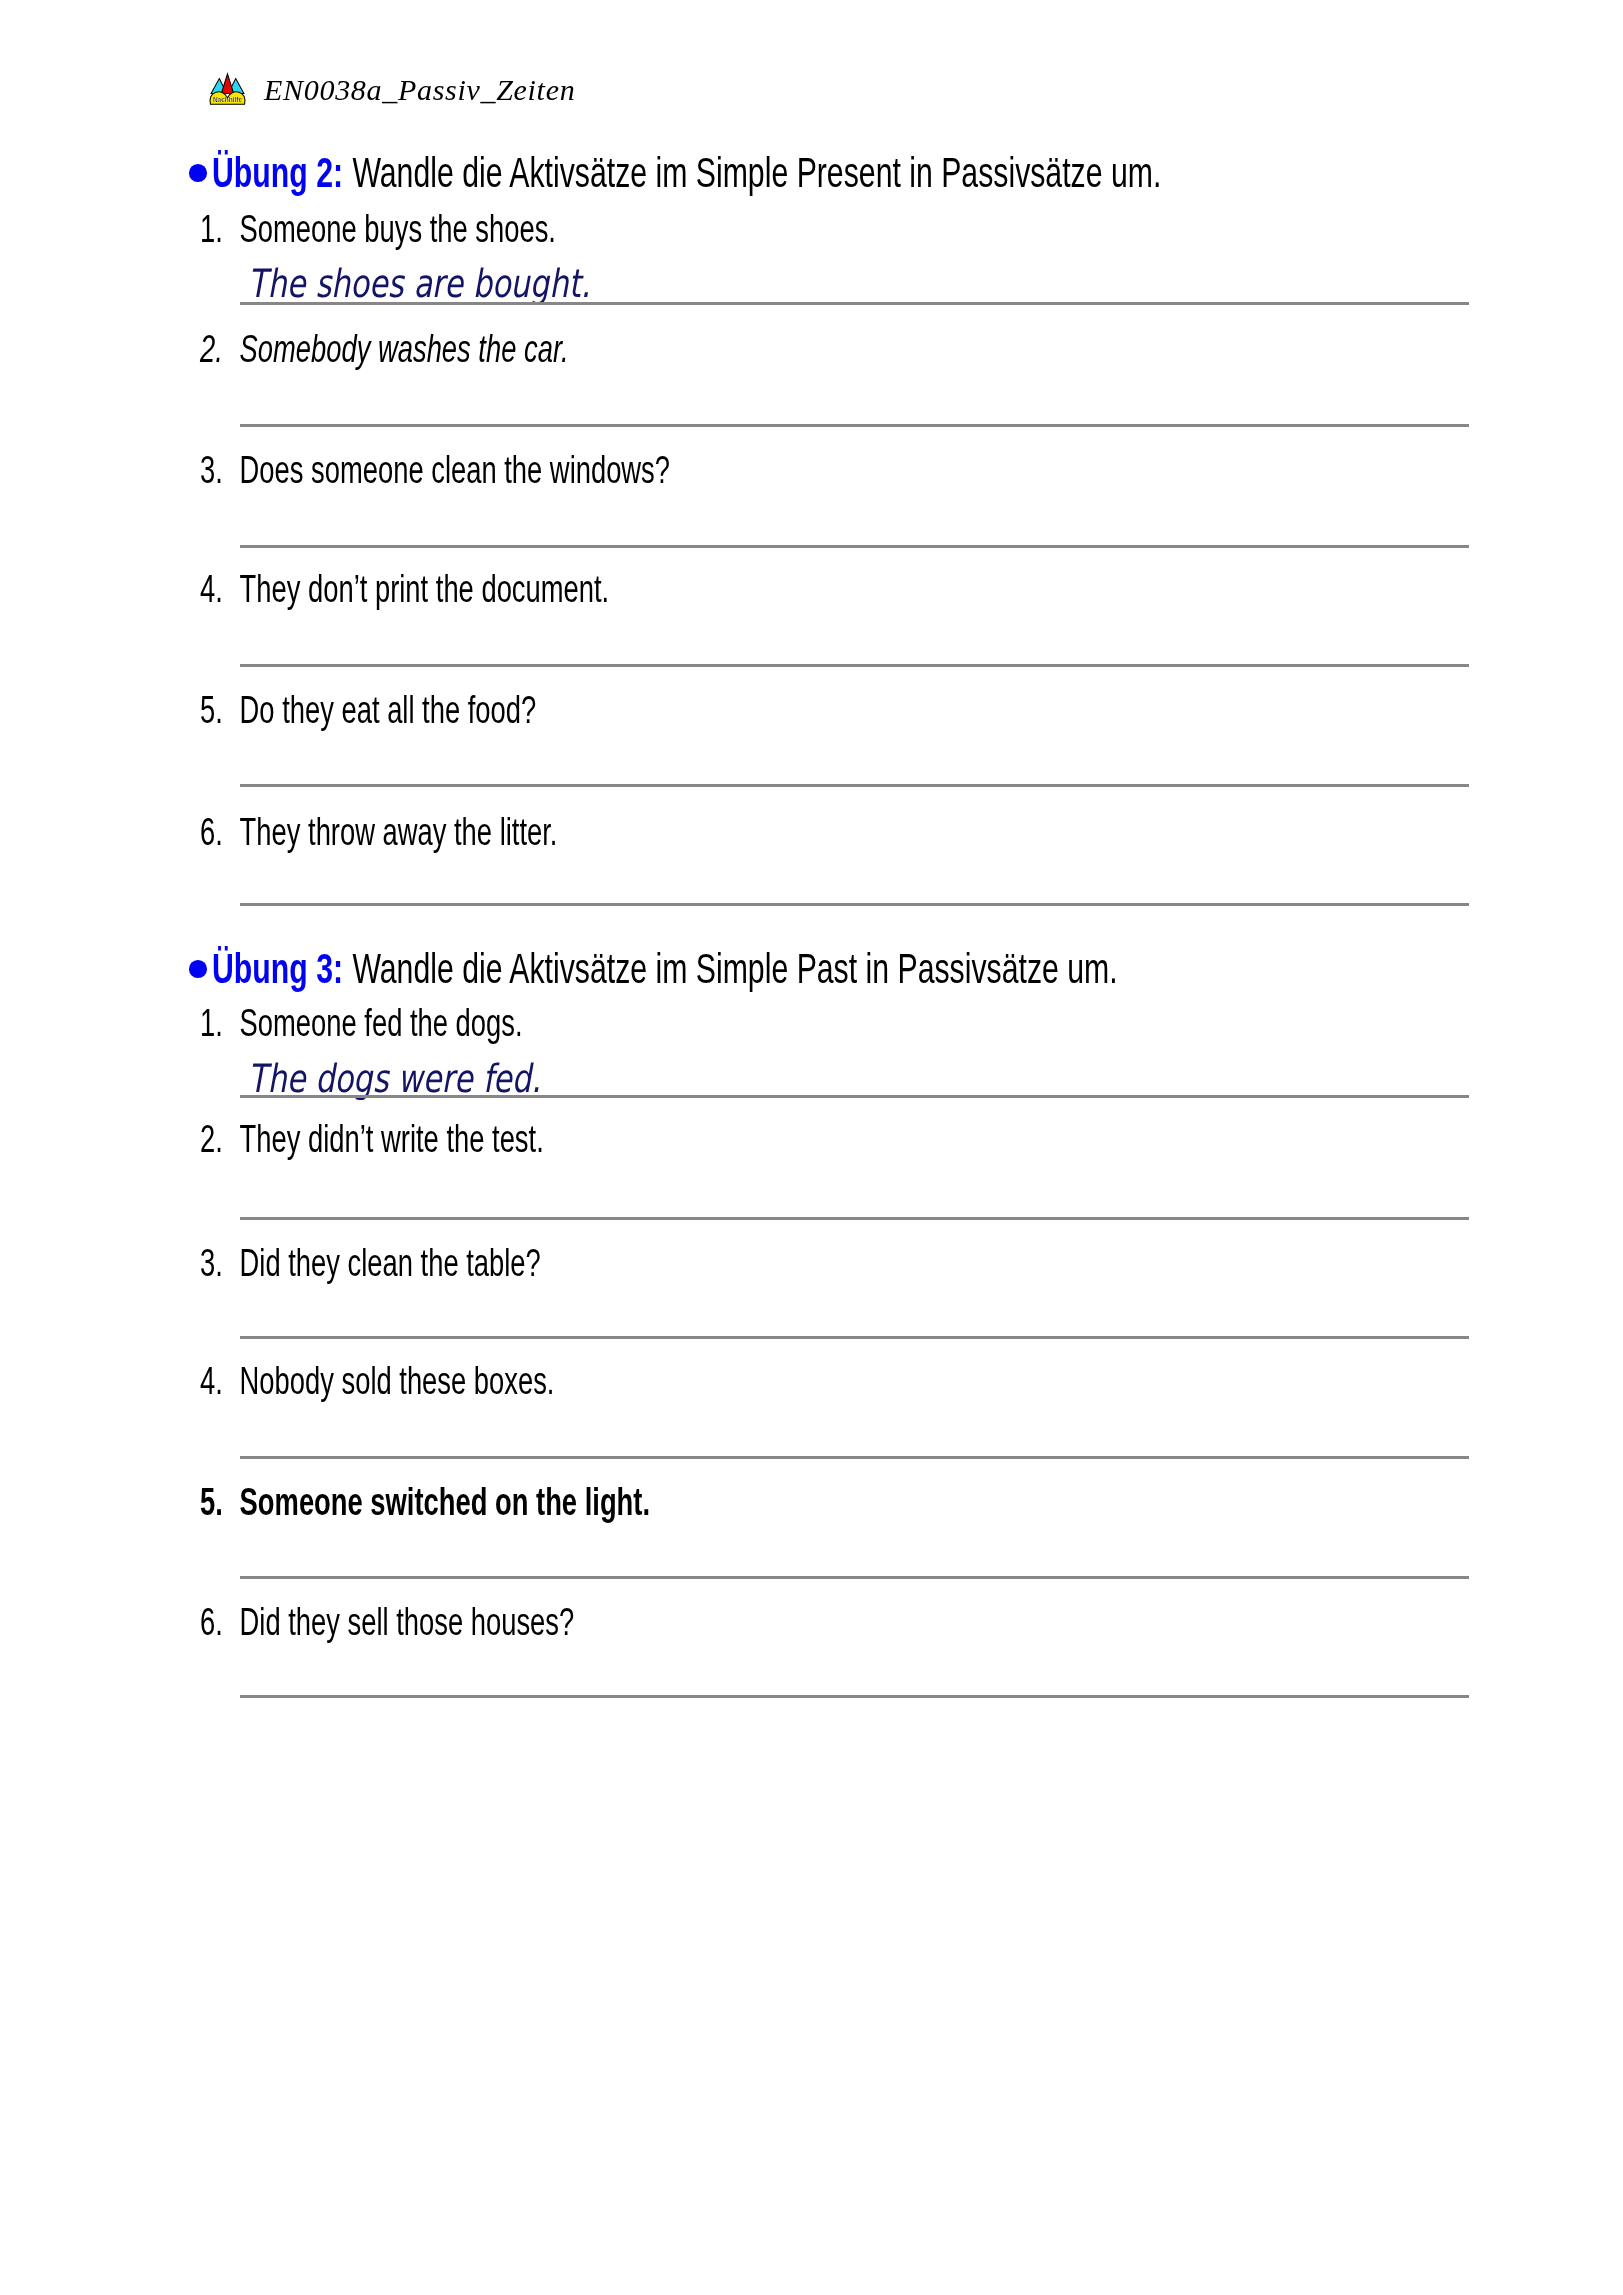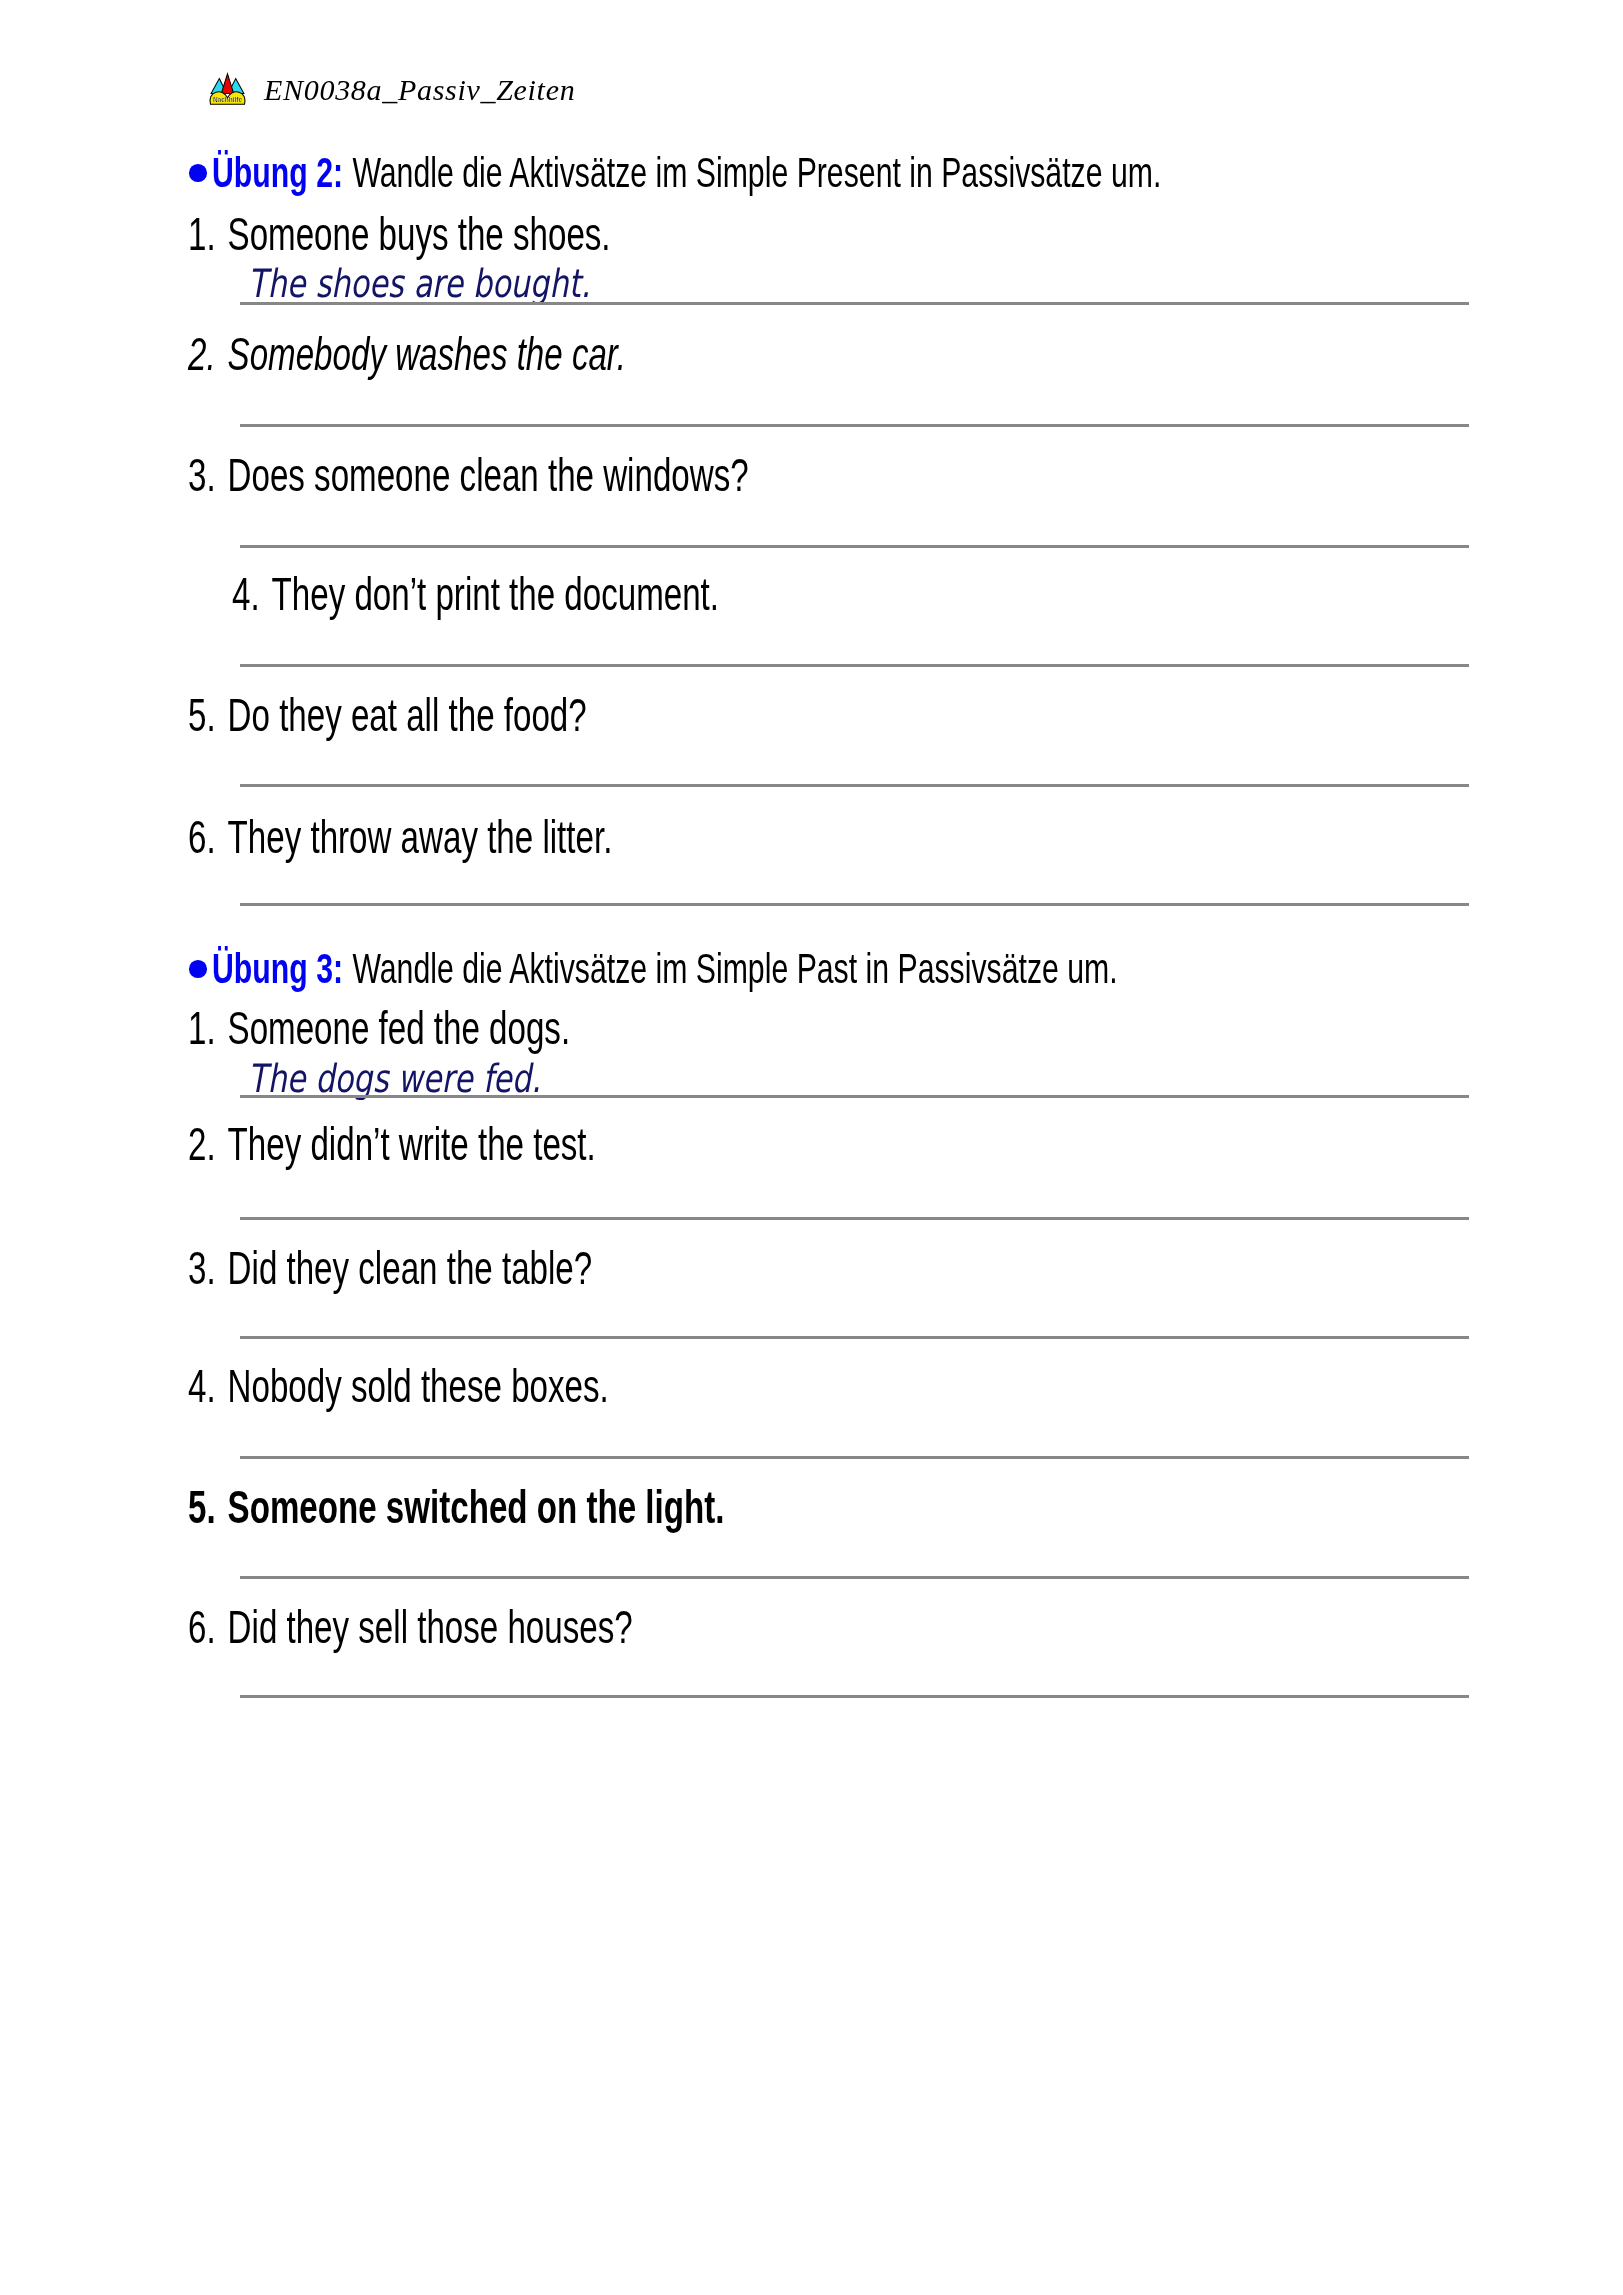--- a/index.html
+++ b/index.html
@@ -31,7 +31,7 @@
   .hlabel{font-weight:bold;color:#0202f2;}
   .hinstr{margin-left:13px;color:#000;}
   
-  .item{position:absolute;left:188px;font-size:46px;line-height:1.1;white-space:nowrap;}
+  .item{position:absolute;left:200px;font-size:38px;line-height:1.1;white-space:nowrap;}
   .num{display:inline-block;min-width:55px;}
   
   .answer{

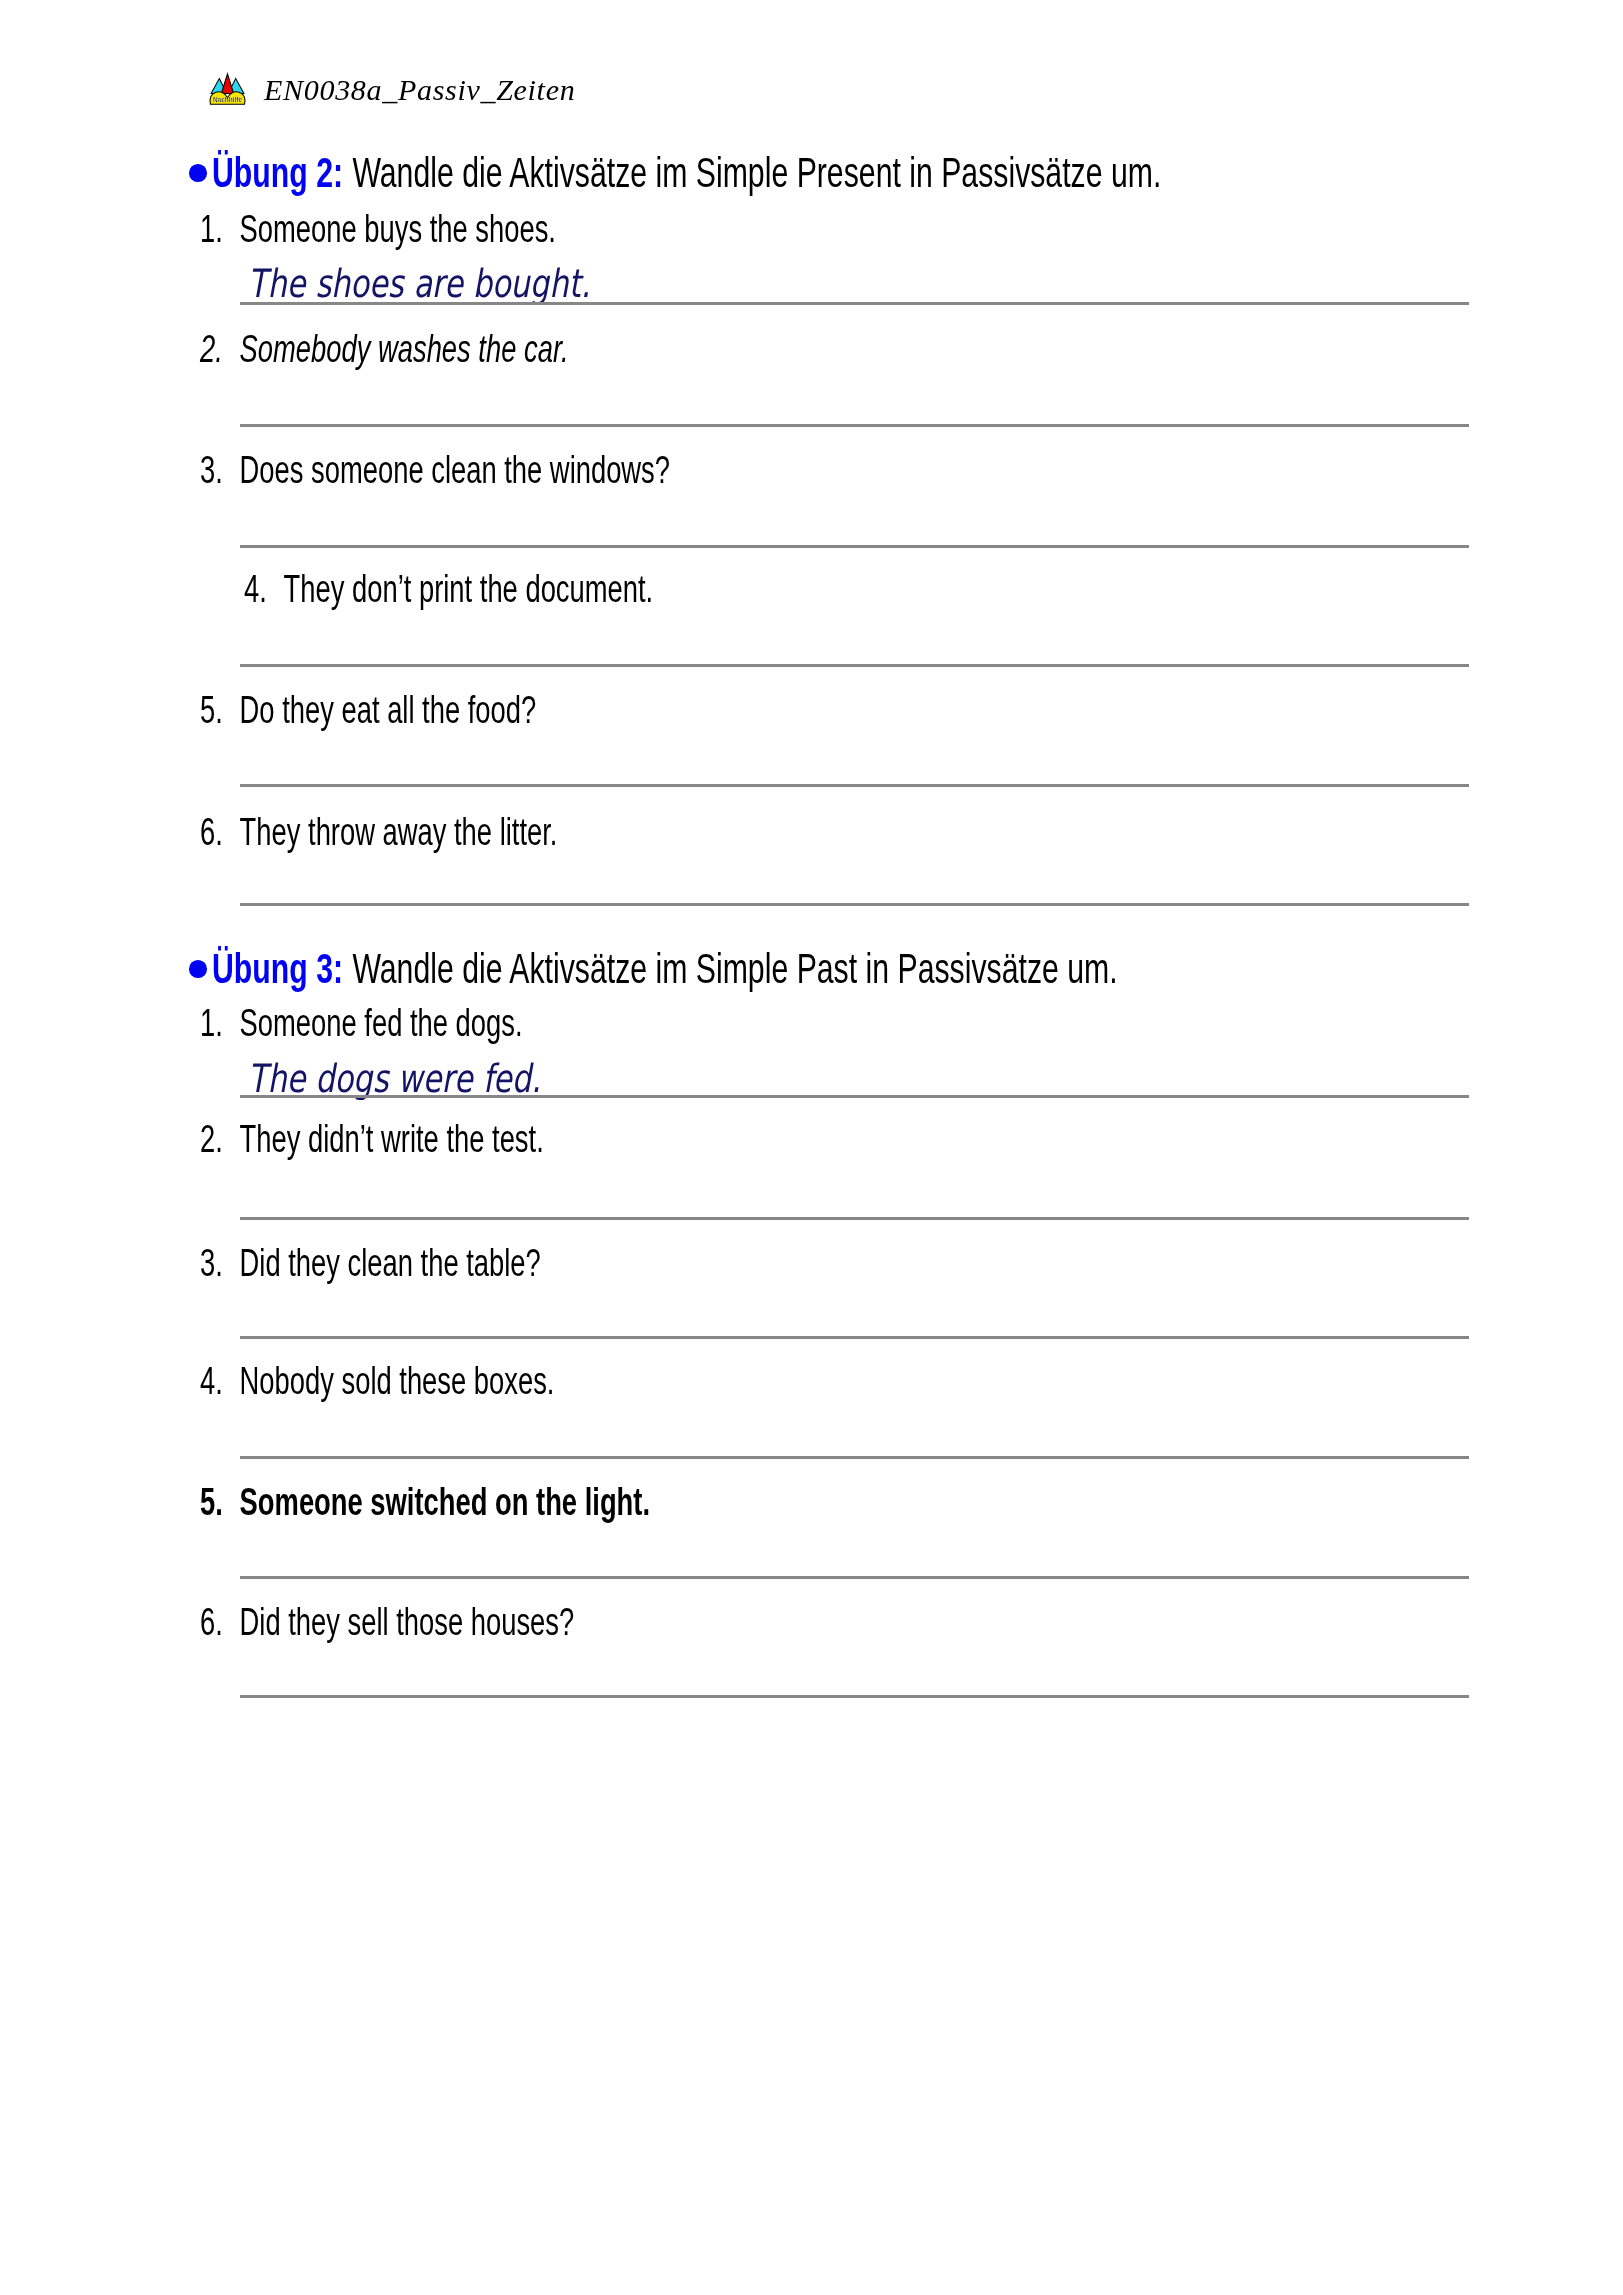--- a/index.html
+++ b/index.html
@@ -84,7 +84,7 @@
   </div>
   <div class="answer-line" style="top:545px;"></div>
 
-  <div class="item" style="top:569px;margin-left:44px;">
+  <div class="item" style="top:569px;">
     <span class="cond"><span class="num">4.</span><span>They don’t print the document.</span></span>
   </div>
   <div class="answer-line" style="top:664px;"></div>

